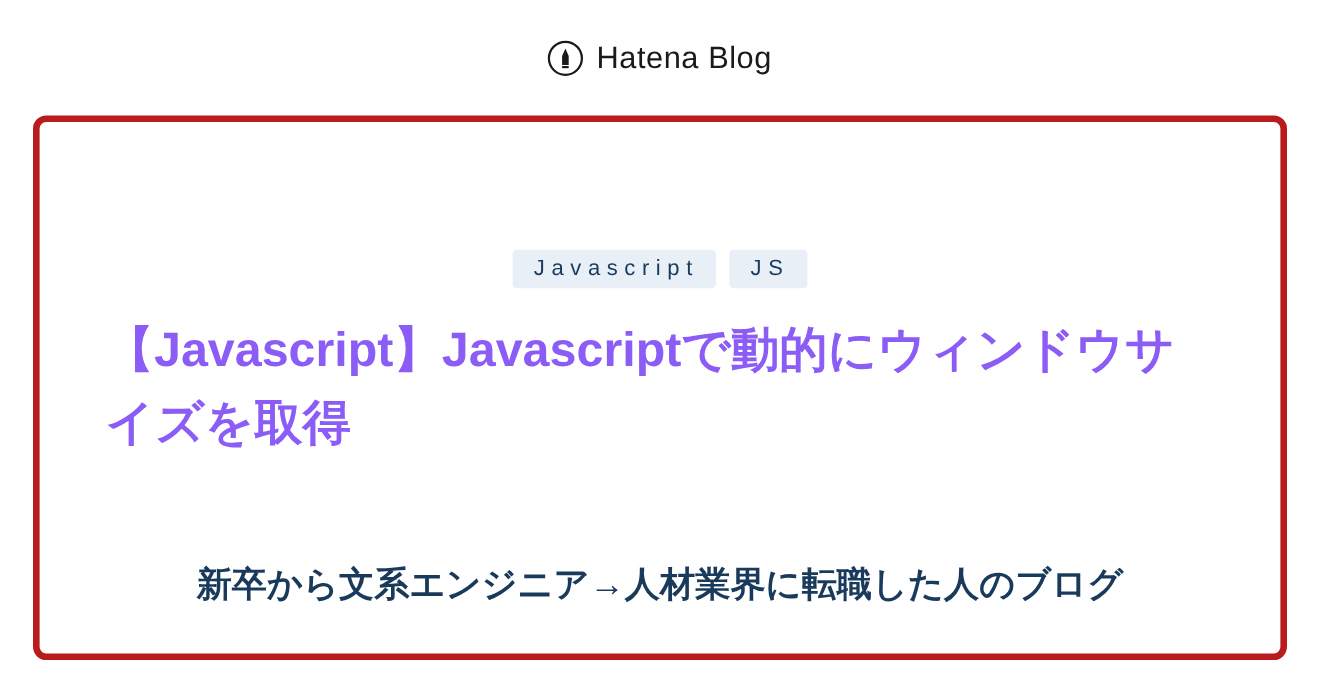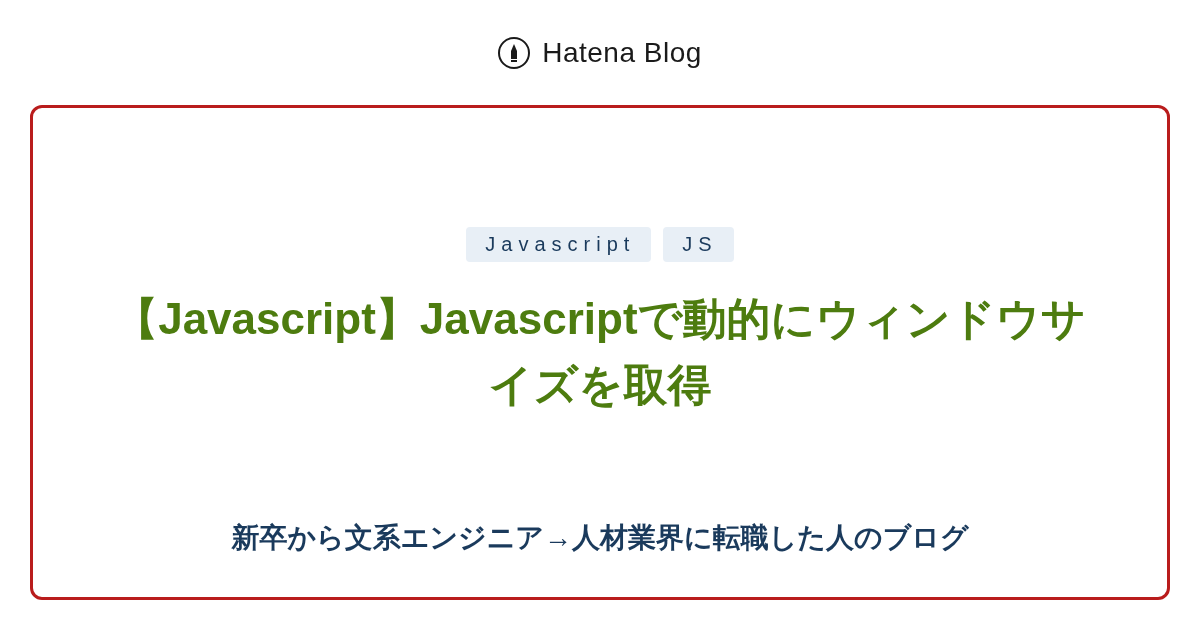--- a/index.html
+++ b/index.html
@@ -46,7 +46,7 @@
     .card {
       flex: 1;
       margin: 0 30px 30px 30px;
-      border: 3px solid #b91c1c;
+      border: 6px solid #b91c1c;
       border-radius: 12px;
       display: flex;
       flex-direction: column;

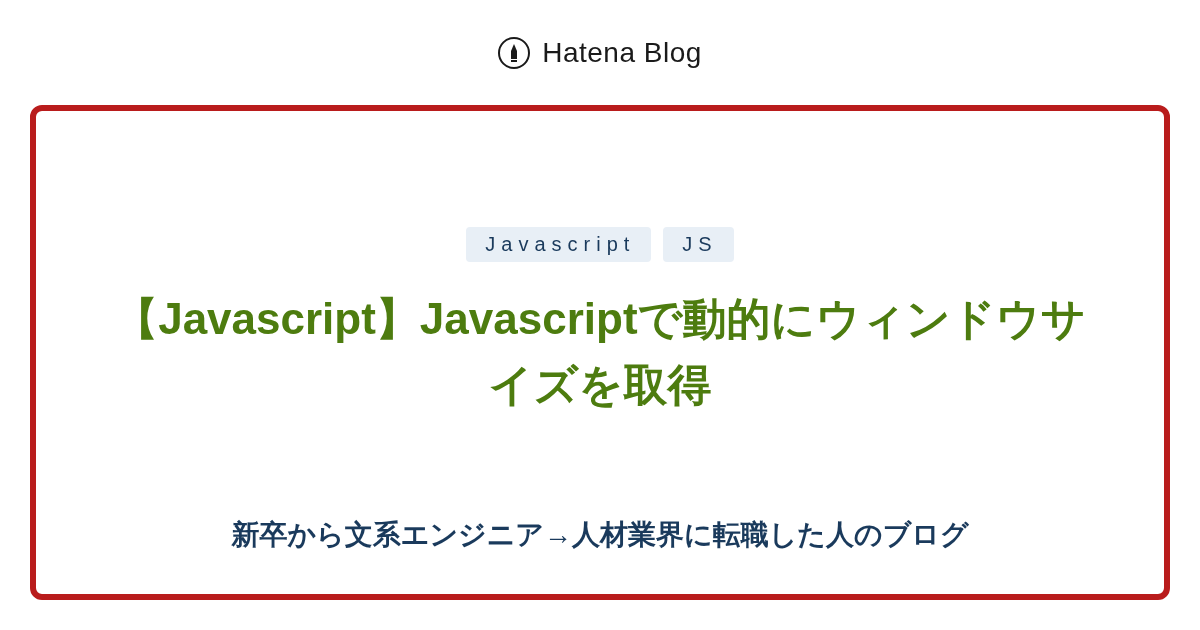--- a/index.html
+++ b/index.html
@@ -71,10 +71,9 @@
       text-indent: 3px;
     }
     .title {
-      color: #4d7c0f;
+      color: #8b5cf6;
       font-size: 44px;
       font-weight: 700;
-      text-align: center;
       line-height: 1.5;
       margin-bottom: 60px;
     }

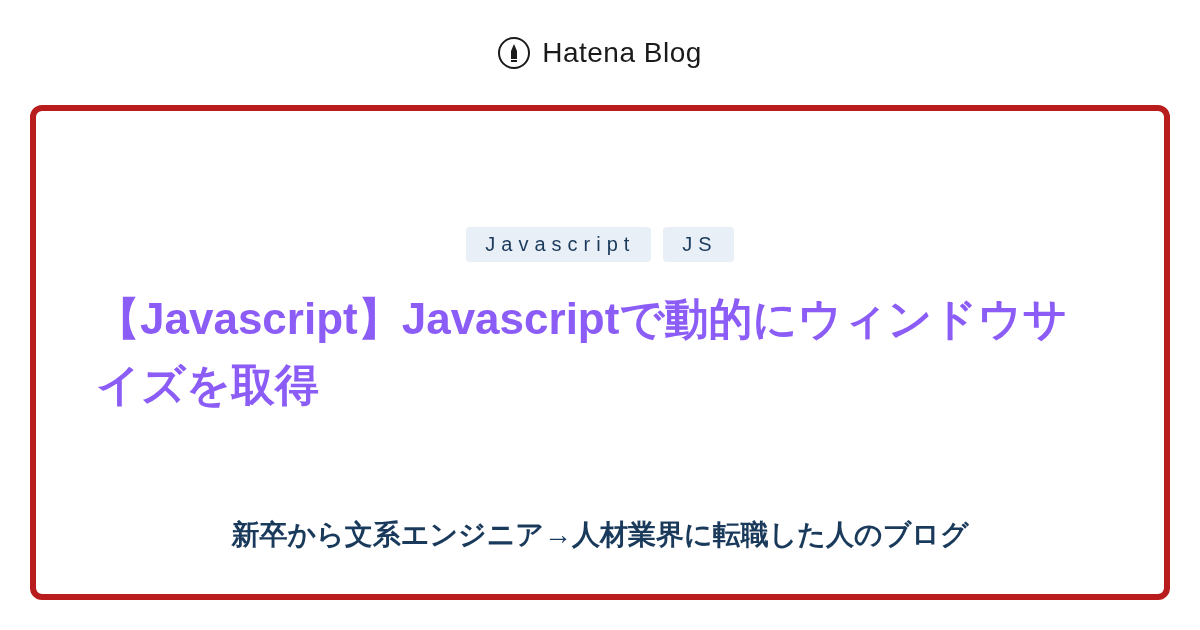--- a/index.html
+++ b/index.html
@@ -79,7 +79,7 @@
     }
     .subtitle {
       color: #1a3a5c;
-      font-size: 28px;
+      font-size: 32px;
       font-weight: 700;
       text-align: center;
       position: absolute;

